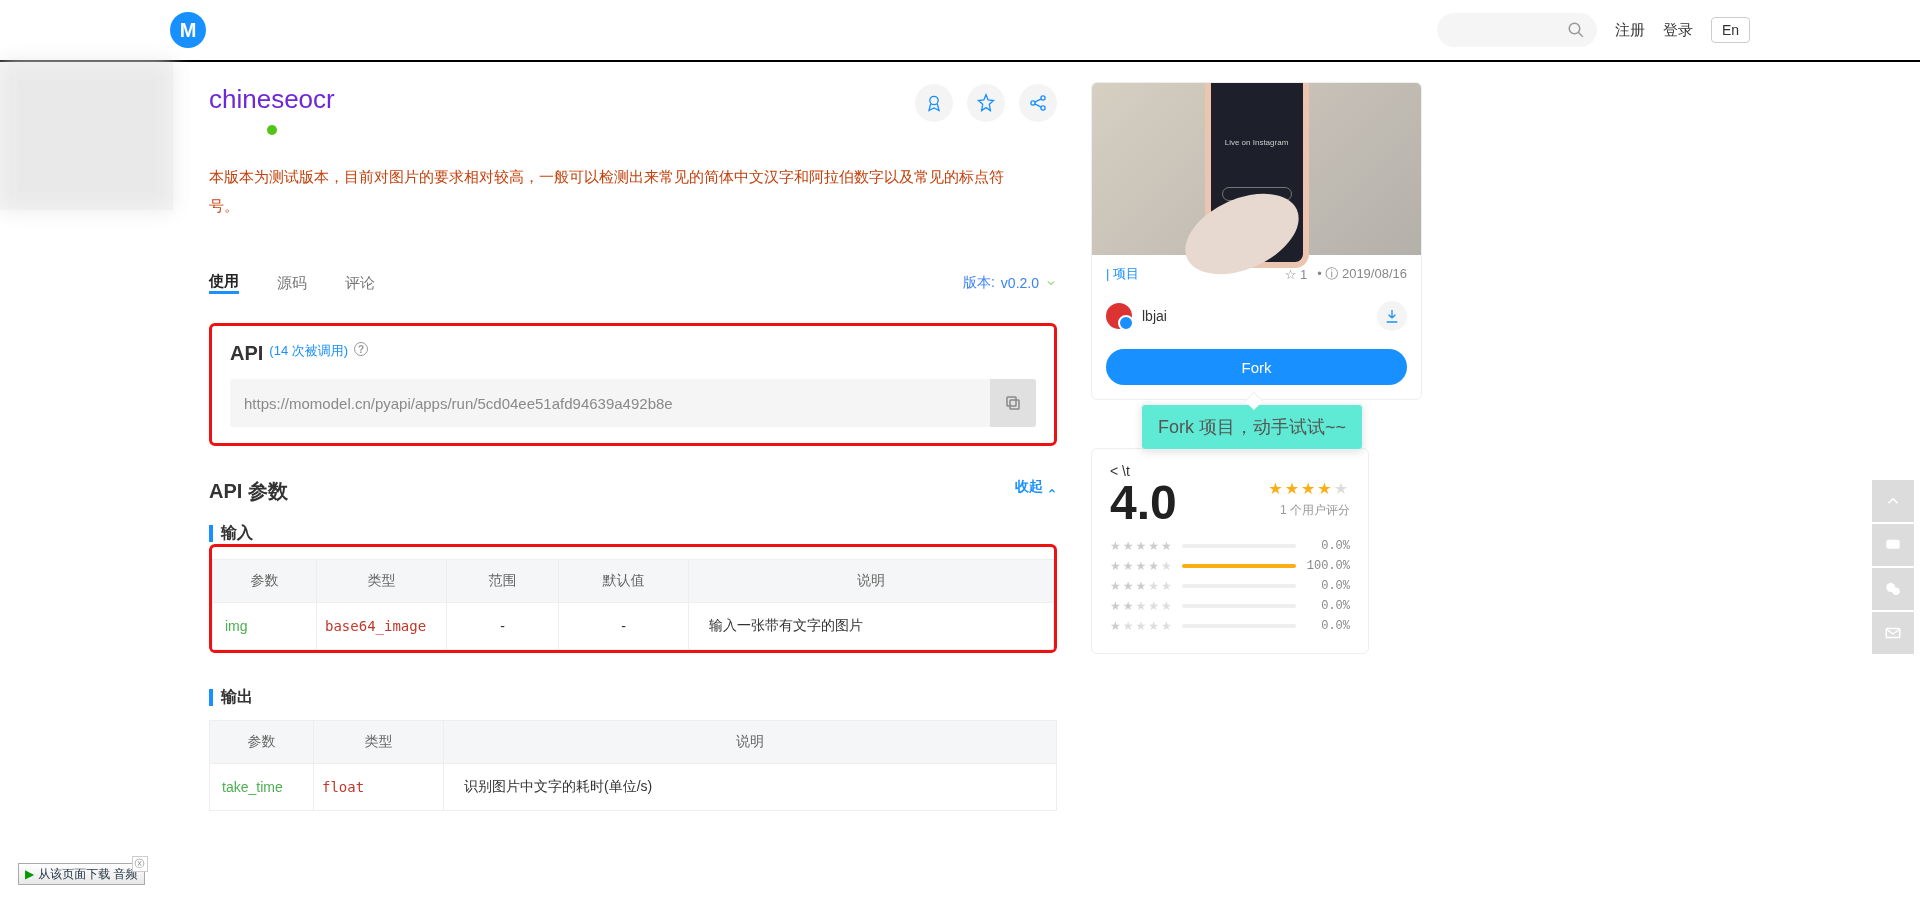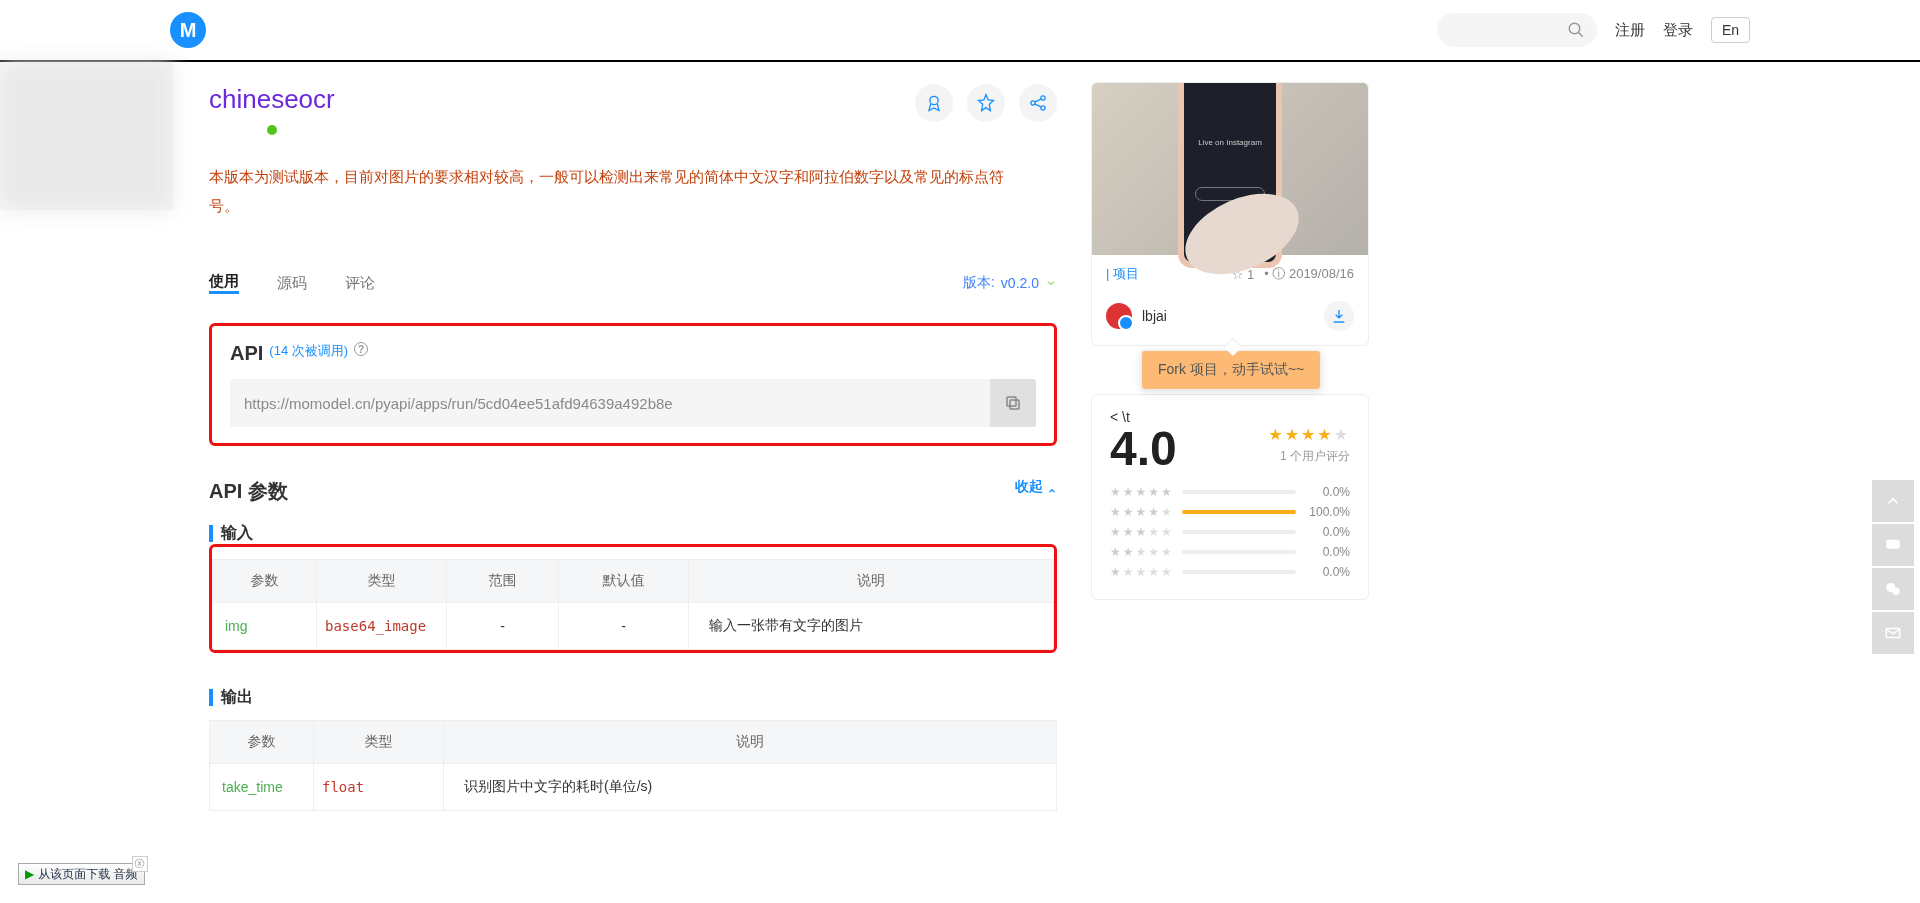--- a/index.html
+++ b/index.html
@@ -69,7 +69,7 @@
 .tbl-red table { border: none; }
 
 
-.side-card { width: 278px; border: 1px solid #eee; border-radius: 6px; overflow: hidden; background: #fff; }
+.side-card { width: 331px; border: 1px solid #eee; border-radius: 6px; overflow: hidden; background: #fff; }
 .side-img { height: 172px; background: linear-gradient(135deg,#d6cfc2,#b4b0aa); display: flex; align-items: center; justify-content: center; position:relative; }
 .phone { width: 104px; height: 198px; background: #1d1f2b; border-radius: 14px; border: 6px solid #ebc5b0; display:flex; flex-direction:column; align-items:center; justify-content:center; color:#ccc; font-size:8px; }
 .hand { position:absolute; bottom:-14px; left:90px; width:120px; height:70px; background:#e8d9d0; border-radius:50%; transform:rotate(-24deg); }

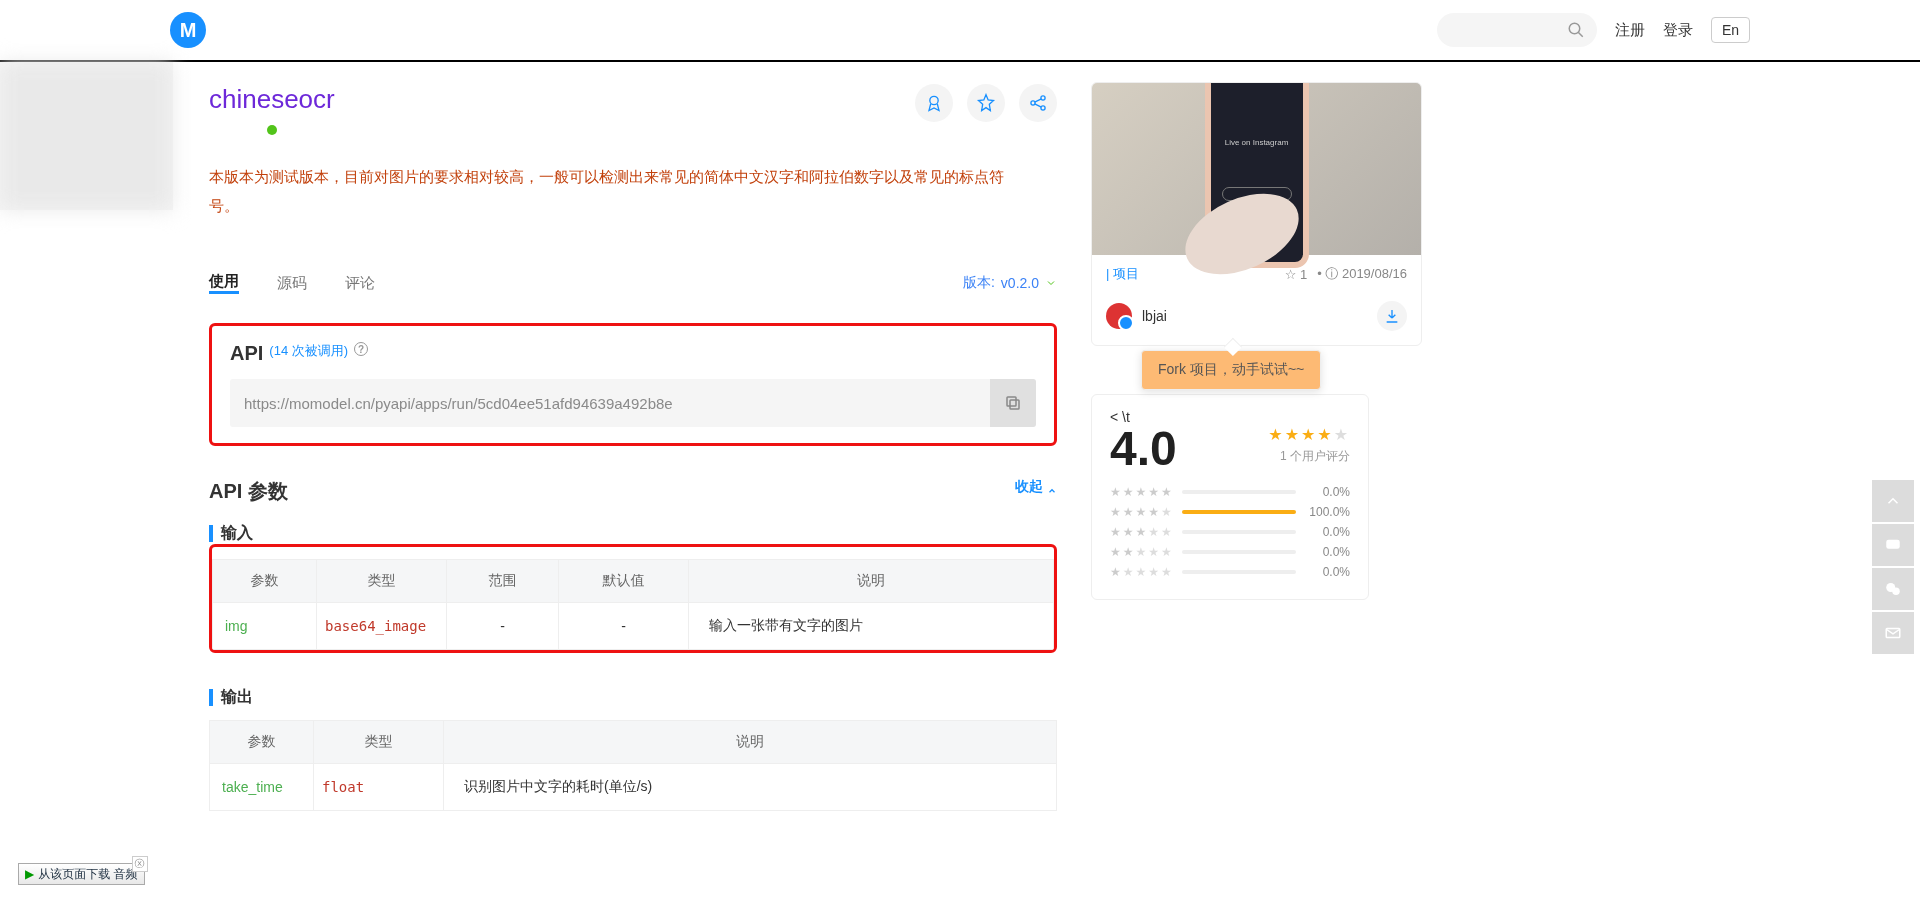--- a/index.html
+++ b/index.html
@@ -267,6 +267,7 @@
                 </svg>
             </div>
           </div>
+          <div class="fork-btn">Fork</div>
         </div>
         <div style="position:relative">
           <div class="tooltip">Fork 项目，动手试试~~</div>

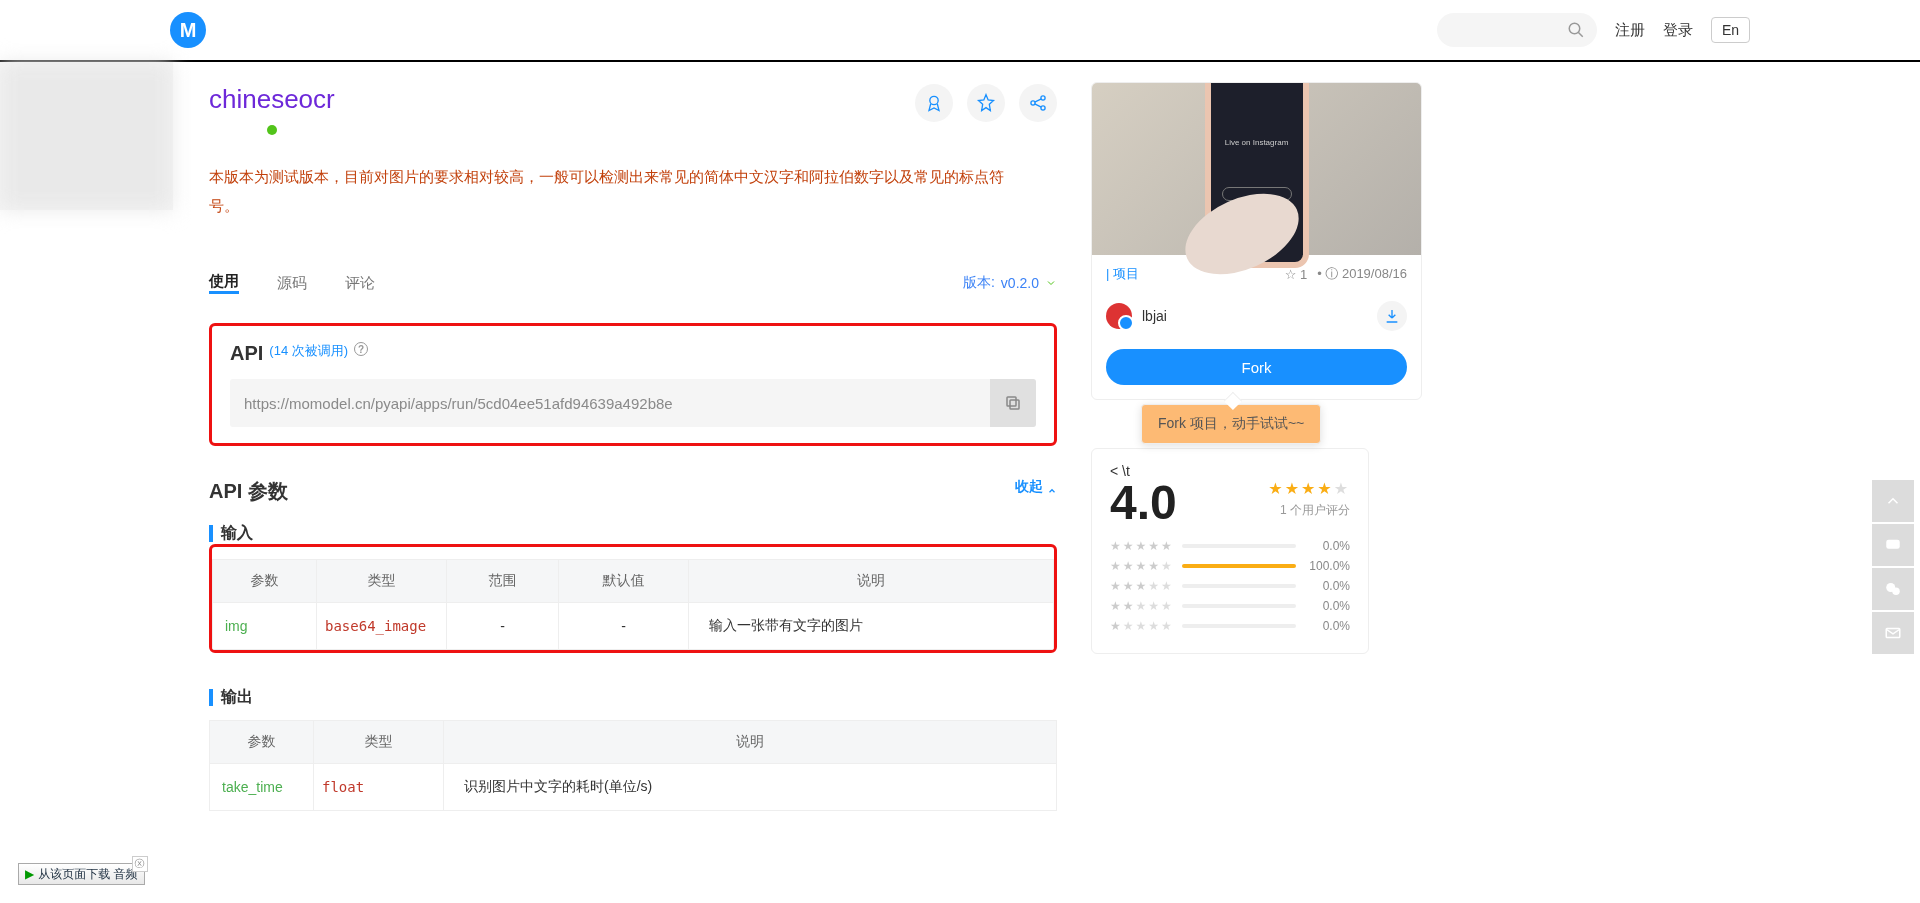--- a/index.html
+++ b/index.html
@@ -81,7 +81,7 @@
 .avatar::after { content:""; position:absolute; right:-2px; bottom:-2px; width:12px; height:12px; border-radius:50%; background:#1890ff; border:2px solid #fff; }
 .dl-btn { margin-left: auto; width: 30px; height: 30px; border-radius: 50%; background: #f4f4f4; display: flex; align-items: center; justify-content: center; cursor: pointer; color:#1890ff; }
 .fork-btn { margin: 4px 14px 14px; height: 36px; background: #1890ff; color: #fff; border-radius: 18px; display: flex; align-items: center; justify-content: center; font-size: 15px; cursor: pointer; }
-.tooltip { position: absolute; margin-top: 8px; background: #fdba74; border: 1px solid #eee; box-shadow: 0 2px 8px rgba(0,0,0,.12); border-radius: 4px; padding: 10px 16px; font-size: 14px; color: #555; transform: translate(50px, -4px); white-space: nowrap; }
+.tooltip { position: absolute; margin-top: 8px; background: #5eead4; border: 1px solid #eee; box-shadow: 0 2px 8px rgba(0,0,0,.12); border-radius: 4px; padding: 10px 16px; font-size: 18px; color: #555; transform: translate(50px, -4px); white-space: nowrap; }
 .tooltip::before { content:""; position:absolute; top:-6px; left:50%; width:12px; height:12px; background:#fff; border-left:1px solid #eee; border-top:1px solid #eee; transform: rotate(45deg) translateX(-50%); }
 
 .rating-card { width: 278px; border: 1px solid #eee; border-radius: 6px; padding: 14px 18px; margin-top: 48px; background:#fff; }

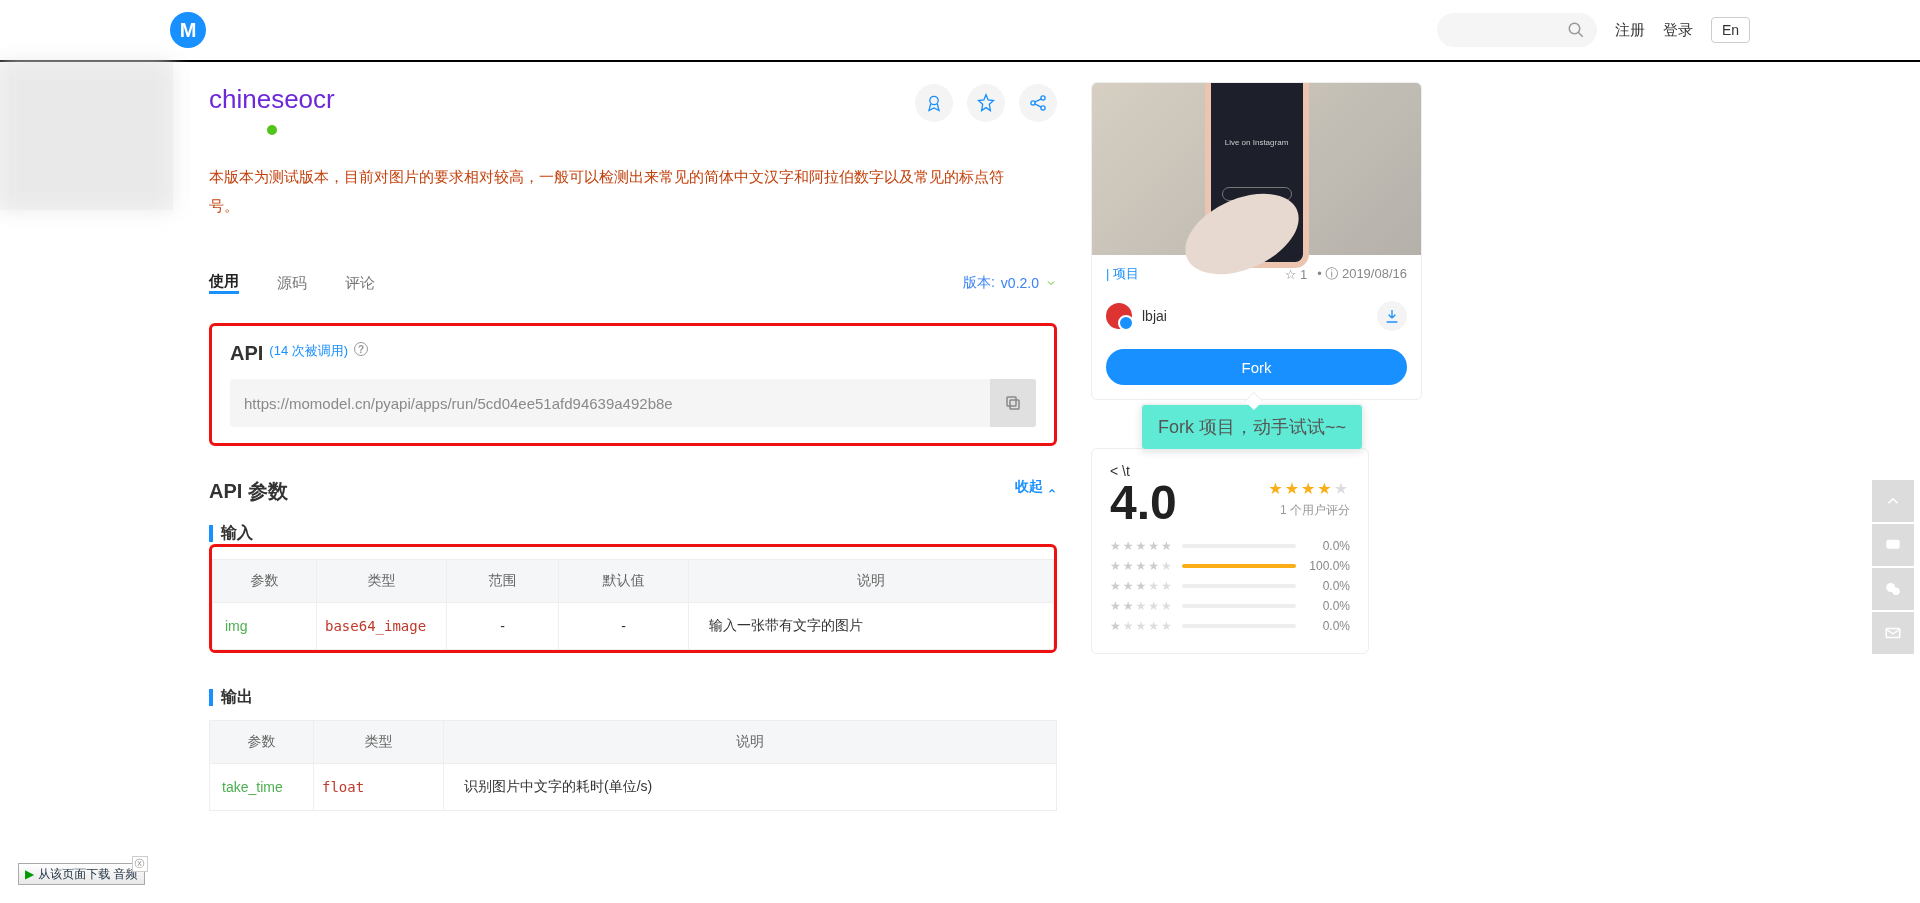--- a/index.html
+++ b/index.html
@@ -95,7 +95,7 @@
 .rating-row { display: flex; align-items: center; gap: 8px; font-size: 12px; margin-bottom: 6px; }
 .bar { flex: 1; height: 4px; background: #eee; border-radius: 2px; overflow: hidden; }
 .bar-fill { height: 100%; background: #faad14; }
-.pct { width: 46px; text-align: right; color: #888; }
+.pct { width: 46px; text-align: right; color: #888; font-family: Liberation Mono, monospace; }
 
 
 .floaters { position: fixed; right: 6px; top: 480px; display: flex; flex-direction: column; gap: 2px; }

